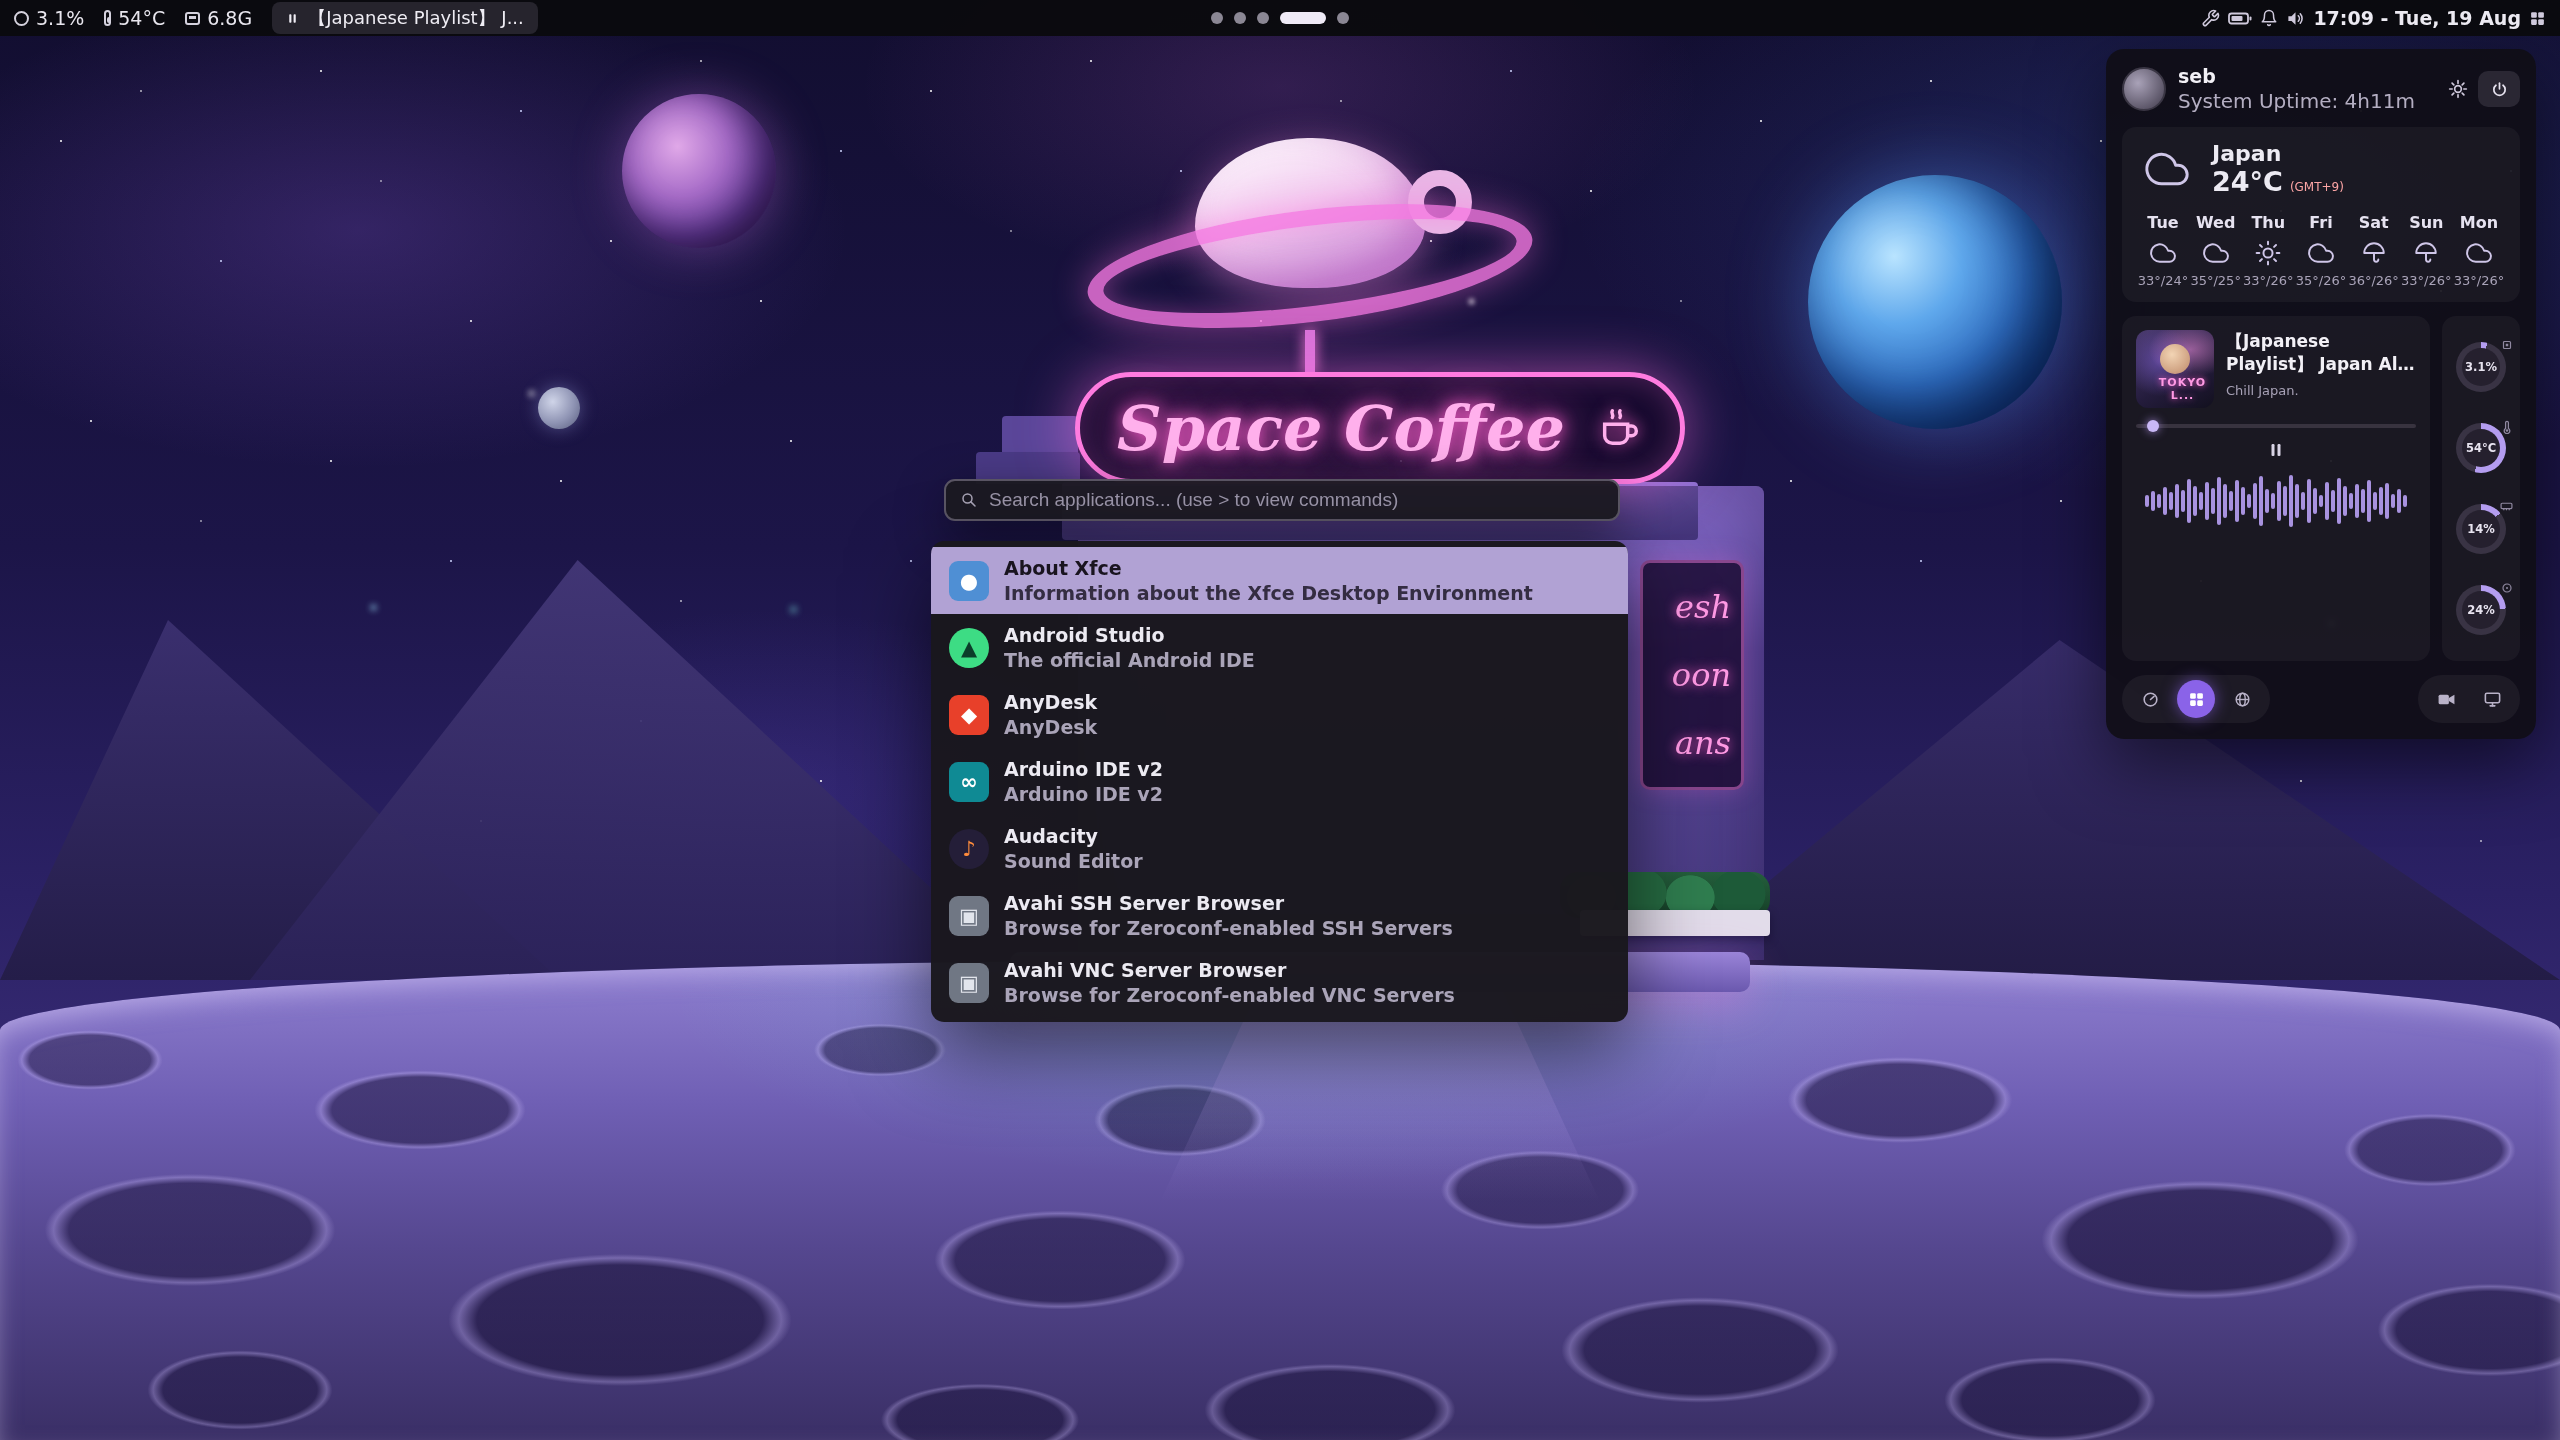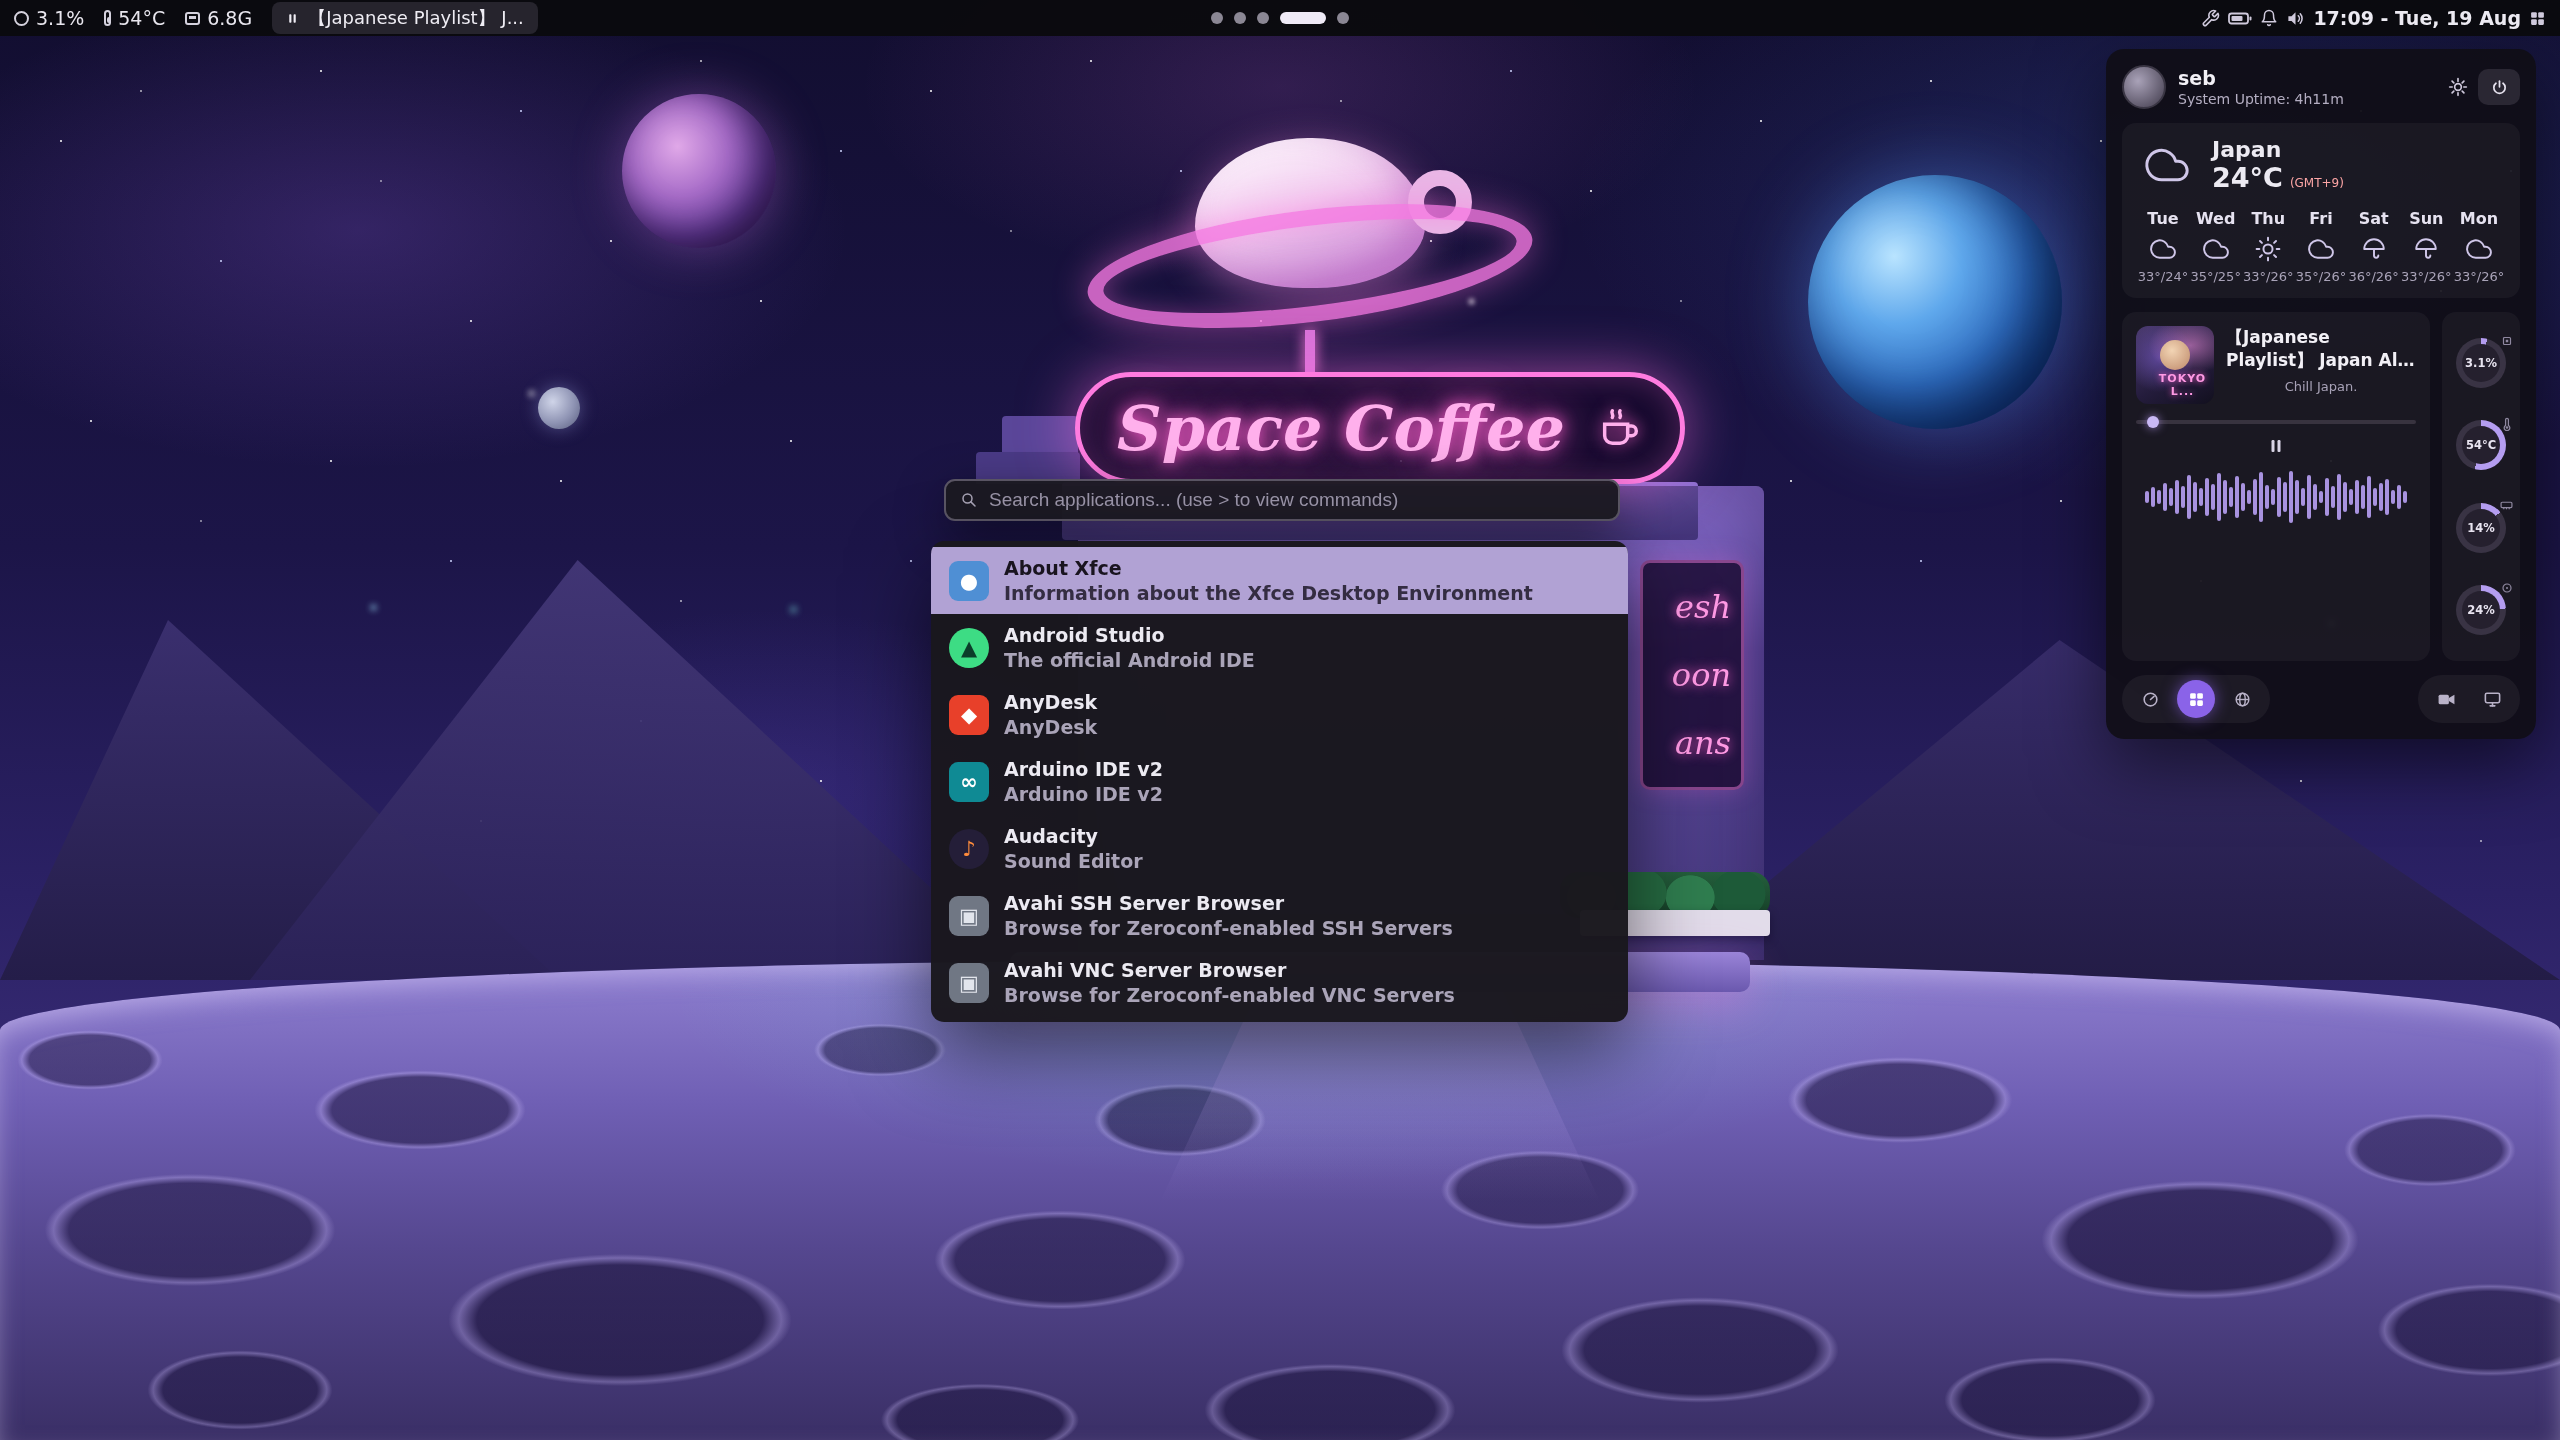--- a/index.html
+++ b/index.html
@@ -133,7 +133,7 @@
   .avatar{width:44px;height:44px;border-radius:50%;background:radial-gradient(circle at 35% 35%,#a9a2b8,#5a5466 75%);
     border:2px solid #3a3644;flex:none;}
   .user-name{font-weight:bold;font-size:19px;color:#f2f0f6;}
-  .user-uptime{font-size:14px;color:#b4aec2;margin-top:2px;}
+  .user-uptime{font-size:20px;color:#b4aec2;margin-top:2px;}
   .icon-btn{display:flex;align-items:center;justify-content:center;background:none;border:none;cursor:pointer;color:#cfc9dc;}
   .power-btn{width:42px;height:36px;border-radius:10px;background:#2a2733;color:#e8e4f0;}
   .card{background:rgba(255,255,255,.045);border-radius:14px;padding:14px 16px;}

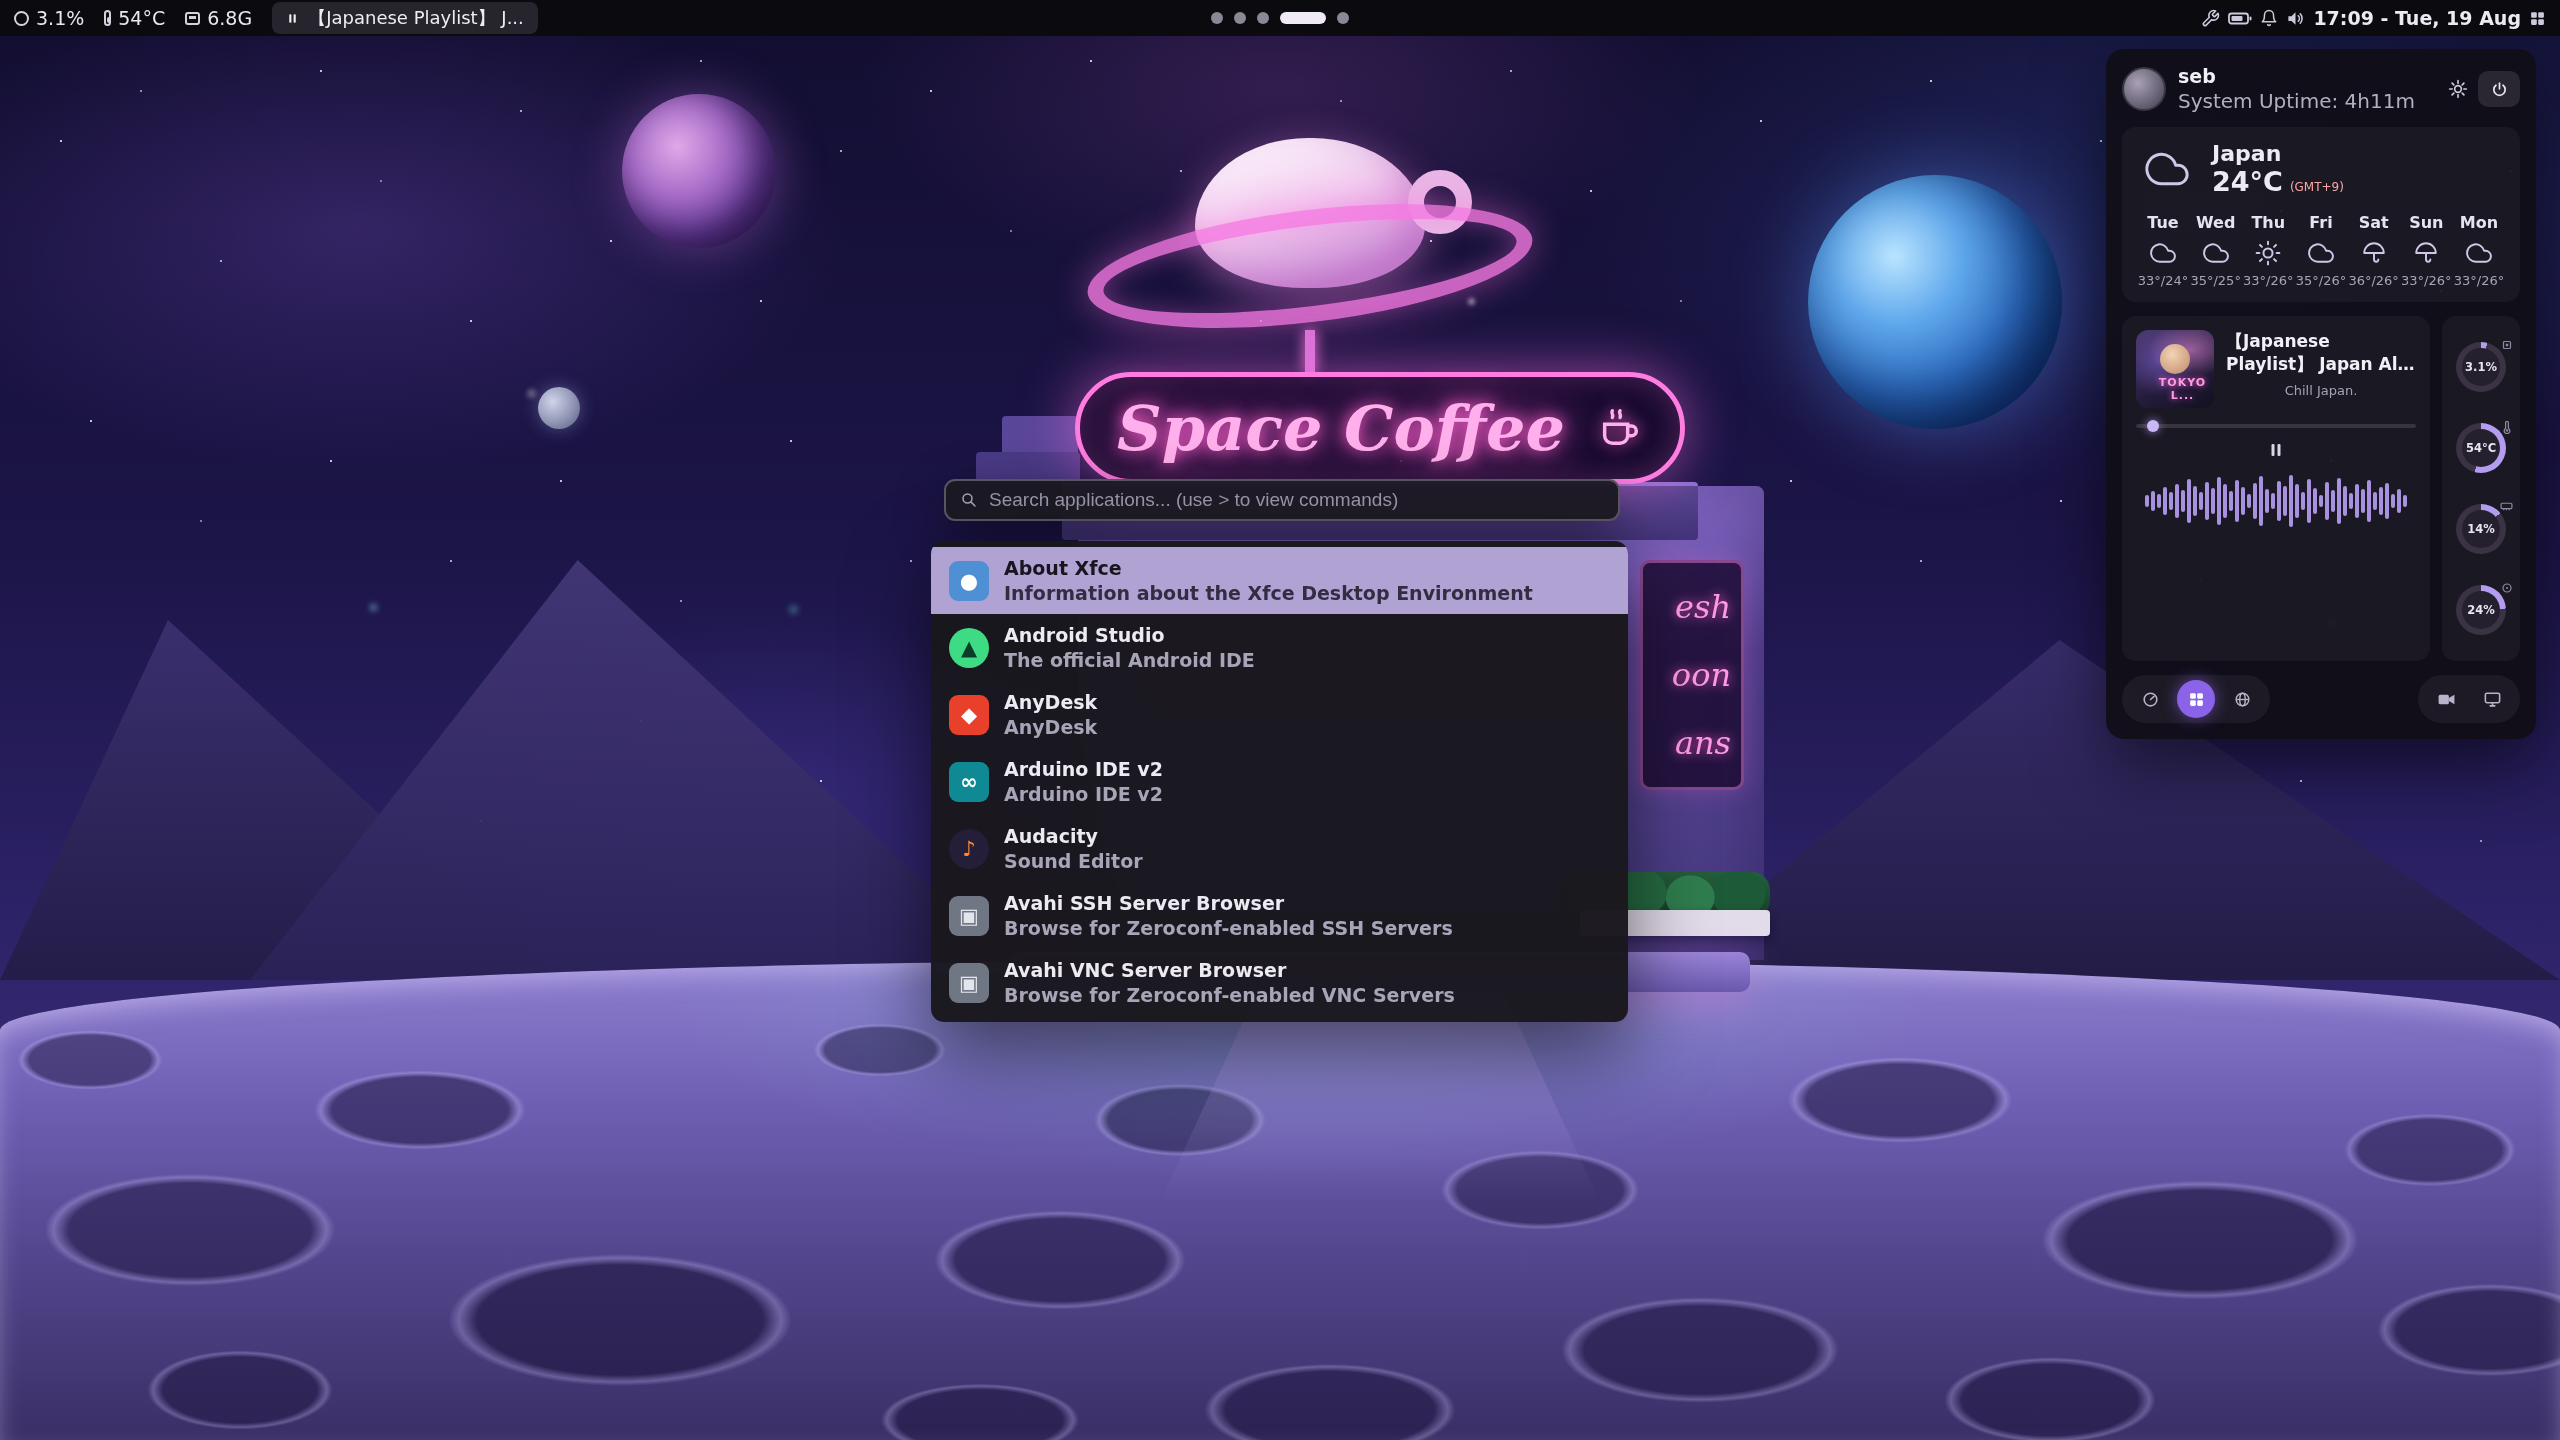--- a/index.html
+++ b/index.html
@@ -165,7 +165,7 @@
     color:#ff9ae4;text-shadow:0 0 6px #ff5ecc;letter-spacing:1px;padding-left:15px;}
   .media-title{font-size:17px;font-weight:bold;line-height:1.35;color:#f2f0f6;display:-webkit-box;
     -webkit-line-clamp:2;-webkit-box-orient:vertical;overflow:hidden;}
-  .media-sub{font-size:13px;color:#a7a1b6;margin-top:7px;text-align:center;}
+  .media-sub{font-size:13px;color:#a7a1b6;margin-top:7px;}
   .progress{margin-top:16px;height:4px;background:#38333f;border-radius:2px;position:relative;cursor:pointer;}
   .progress-dot{position:absolute;left:4%;top:-4px;width:12px;height:12px;border-radius:50%;background:#c9b8f5;
     box-shadow:0 0 10px rgba(185,155,245,.8);}

